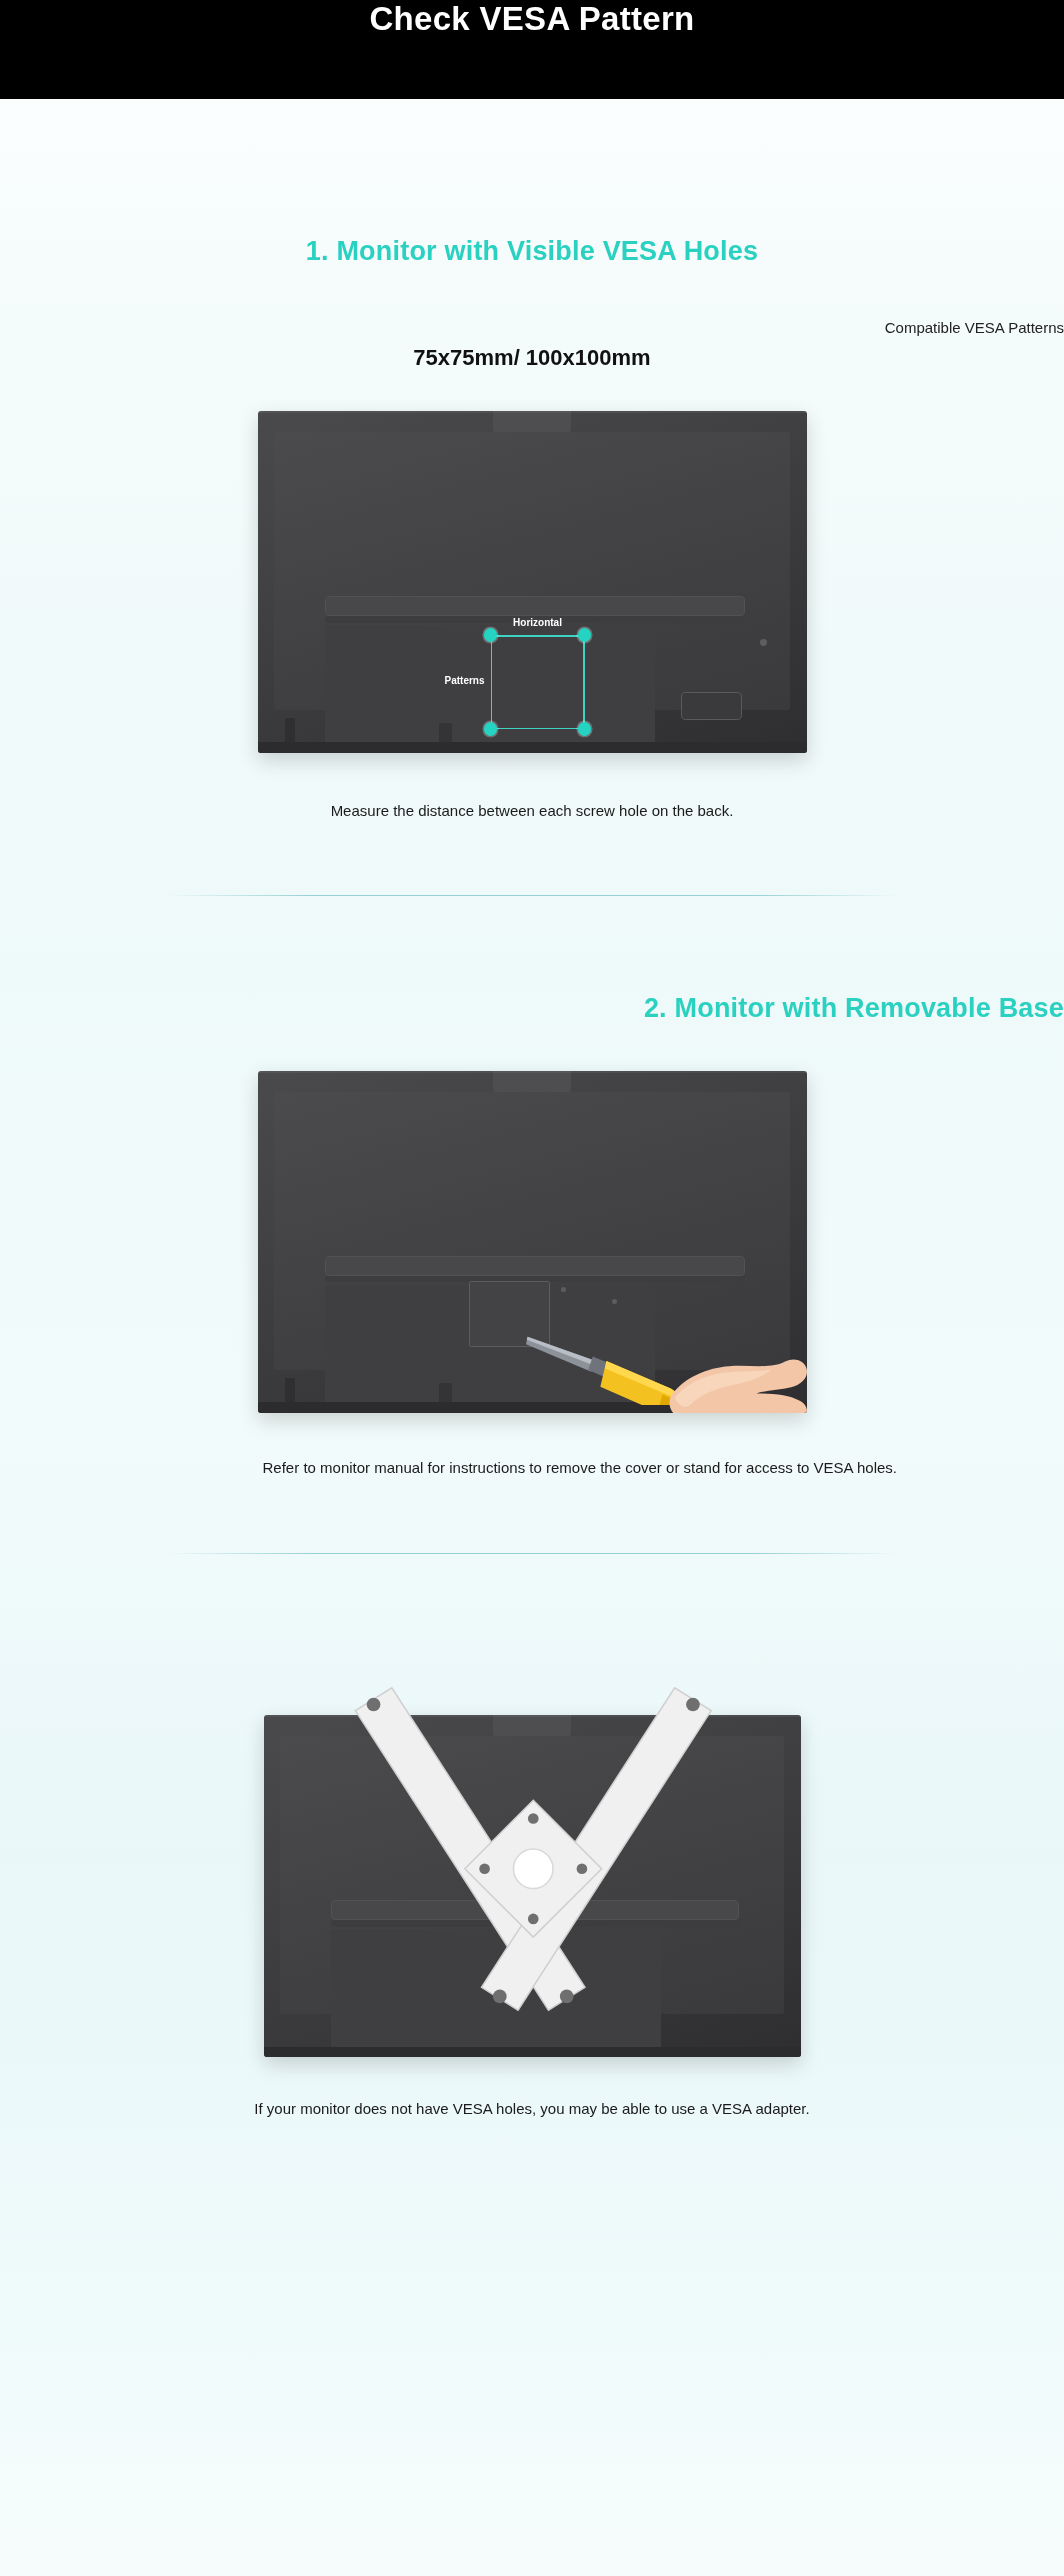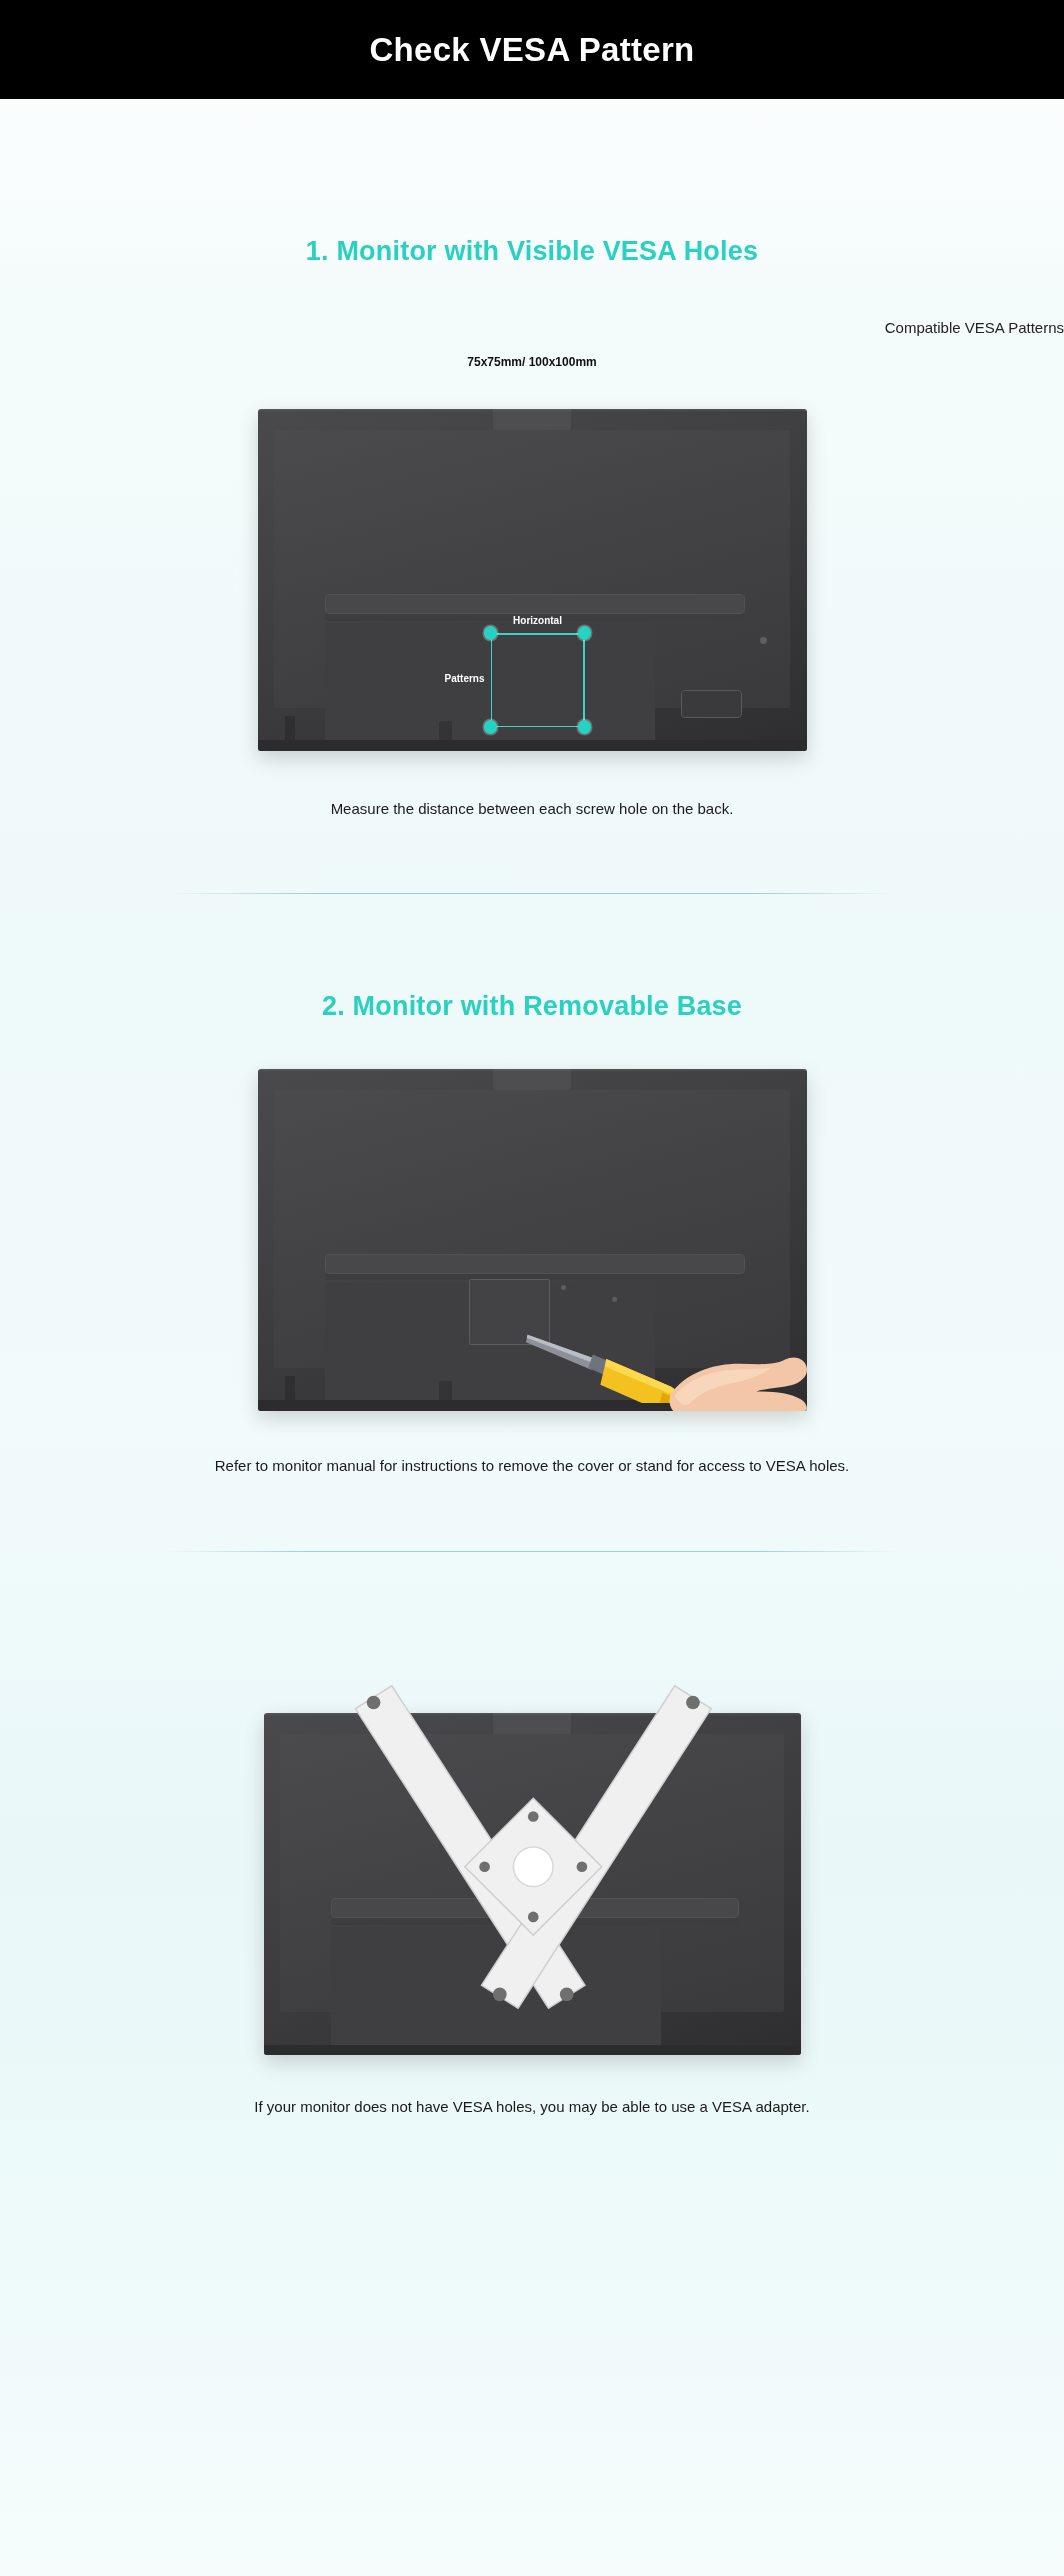--- a/index.html
+++ b/index.html
@@ -27,7 +27,7 @@
     height: 99px;
     background: #000000;
     display: flex;
-    align-items: center;
+    align-items: flex-start;
     justify-content: center;
     box-sizing: border-box;
   }

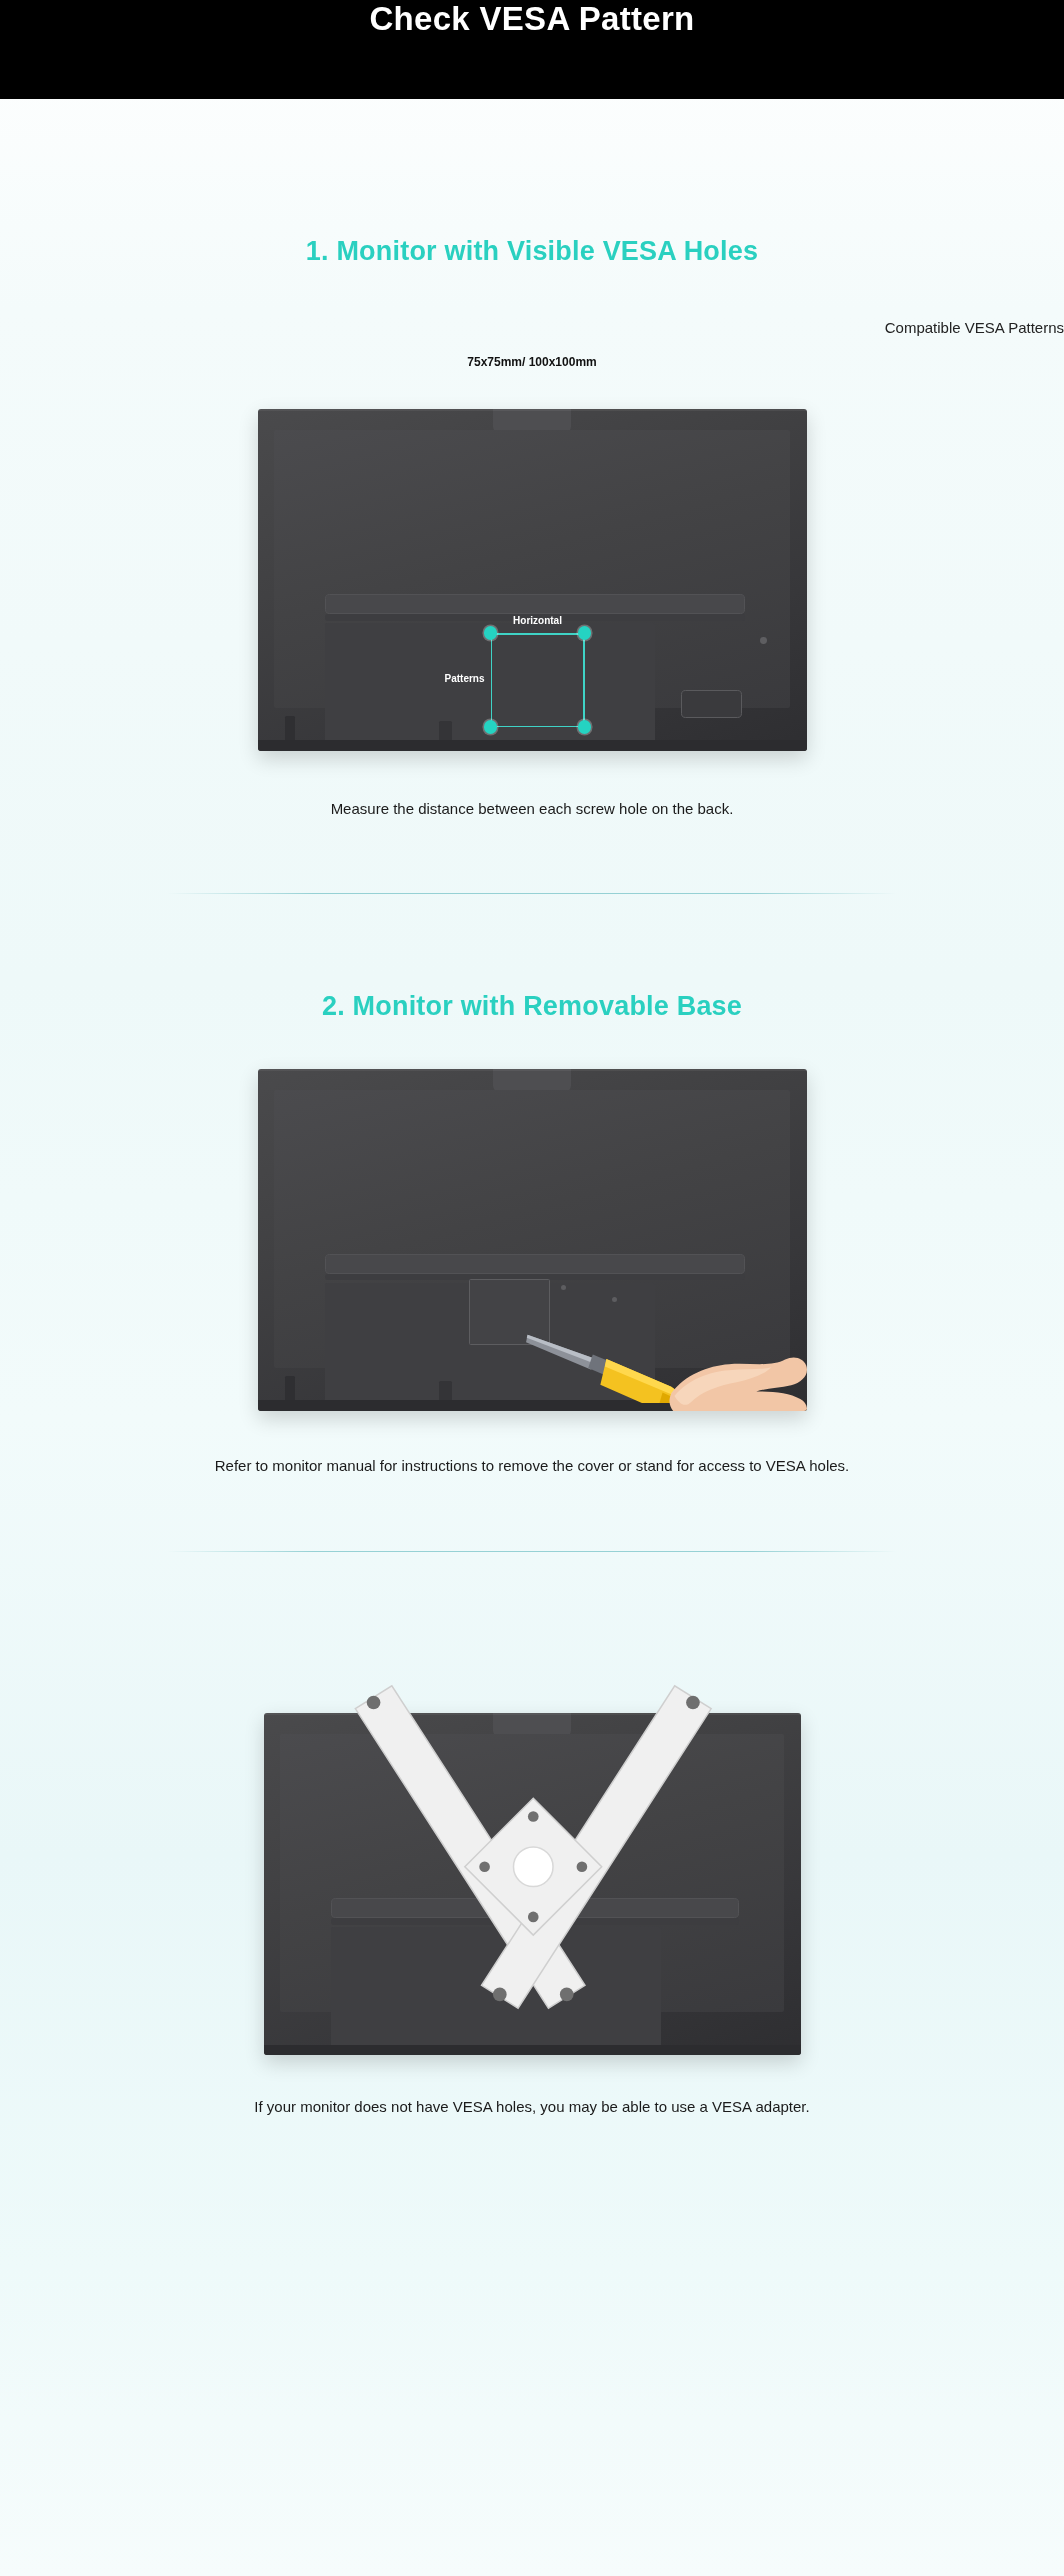--- a/index.html
+++ b/index.html
@@ -56,10 +56,10 @@
     margin-top: 7.6px;
   }
   .sub-line-2 {
-    font-size: 12px;
+    font-size: 22px;
     color: #111;
     font-weight: bold;
-    margin-top: 19px;
+    margin-top: 9px;
   }
   .caption {
     font-size: 15px;

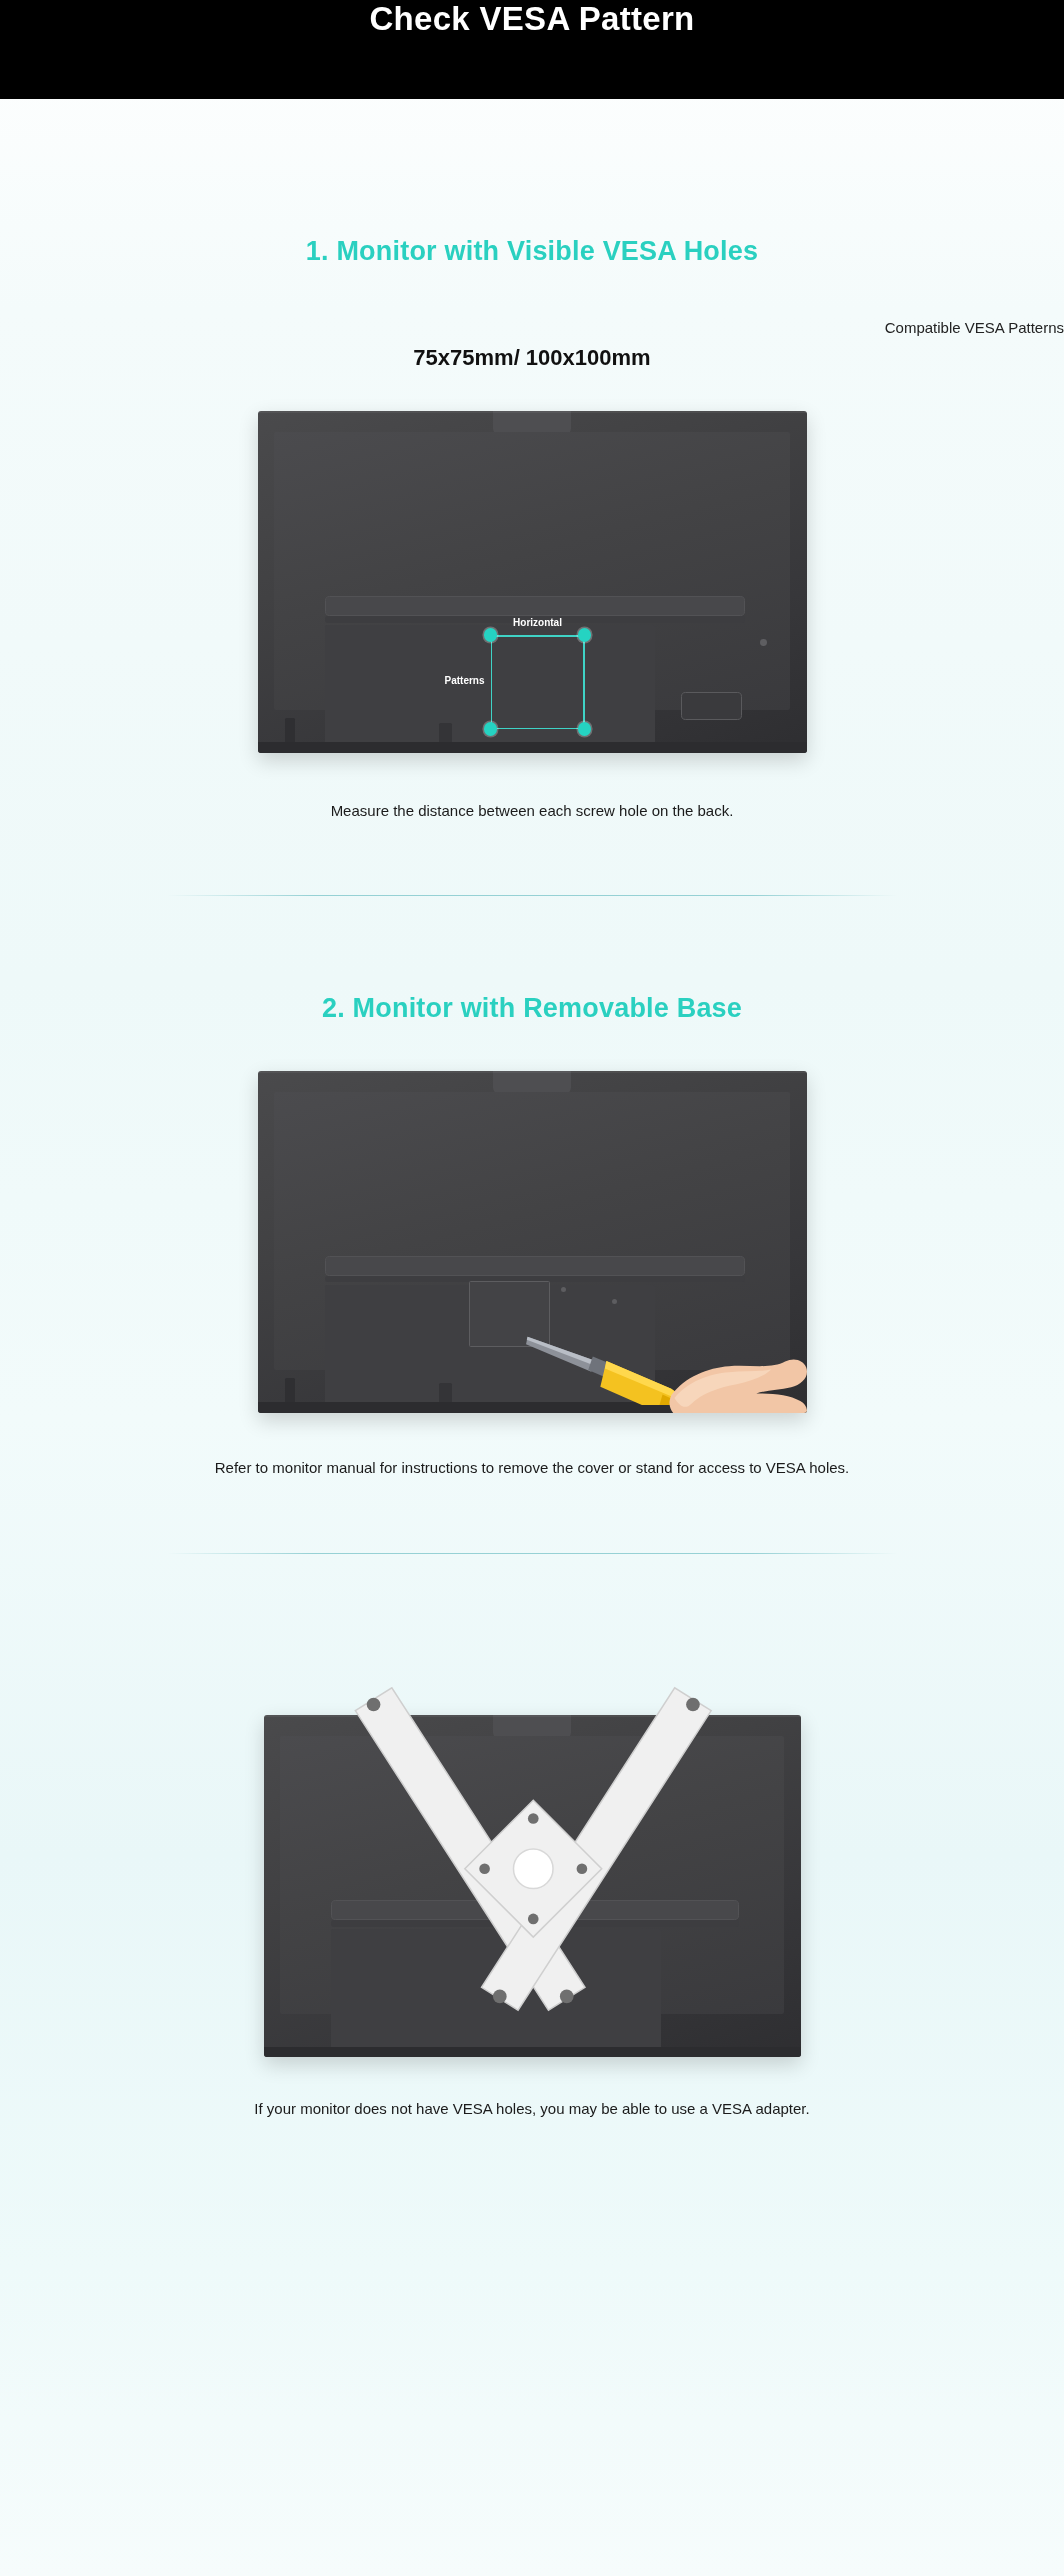--- a/index.html
+++ b/index.html
@@ -323,7 +323,7 @@
 
   <div class="divider" style="margin-top:73px;"></div>
 
-  <div class="section" style="padding-top:97px;">
+  <div class="section" style="padding-top:97px;text-align:right;">
     <div class="section-title">2. Monitor with Removable Base</div>
 
     <div class="monitor-wrap" style="margin-top:47px;">

